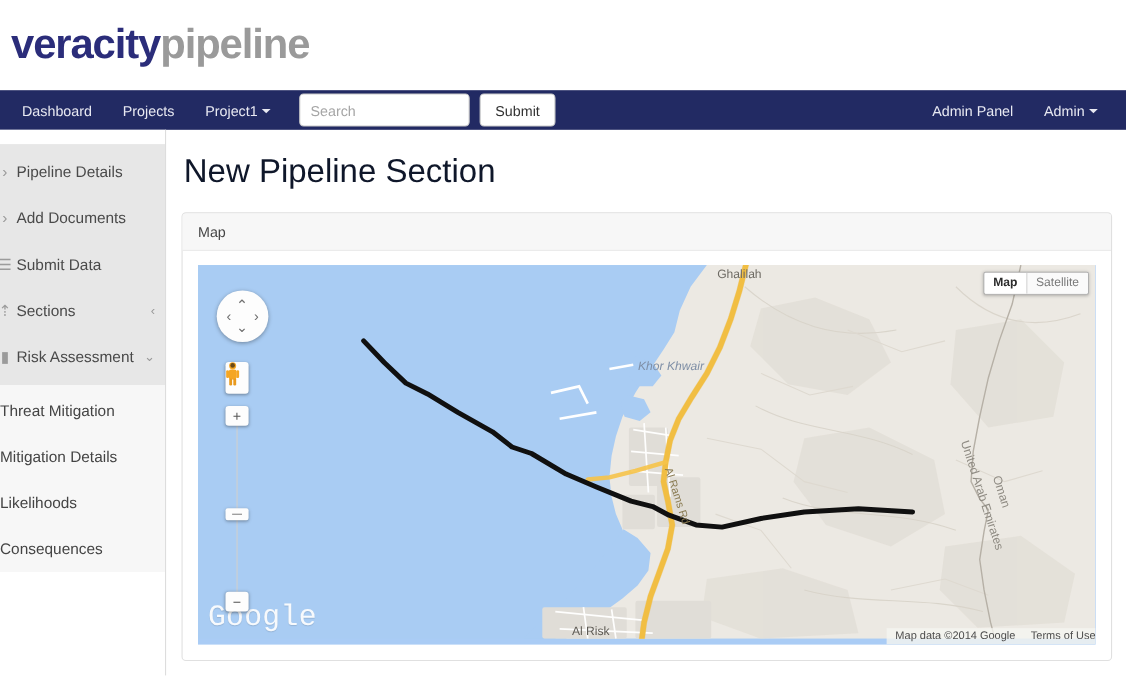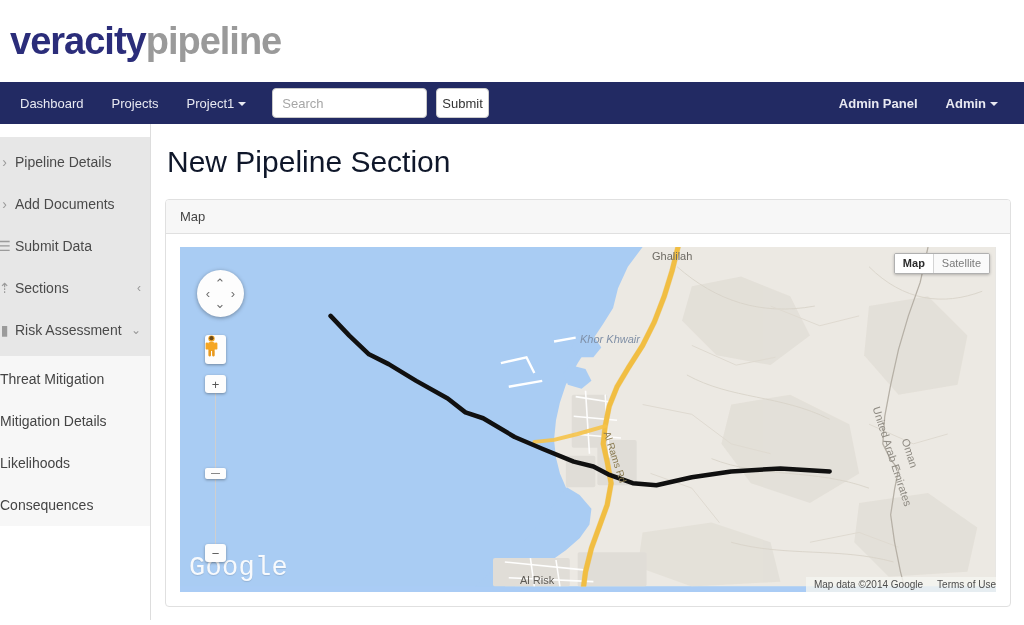--- a/index.html
+++ b/index.html
@@ -24,7 +24,7 @@
 
   
   .navbar {
-    height:42px;
+    height:36px;
     background:#222a63;
     display:flex; align-items:center;
     padding:0 12px 0 6px;

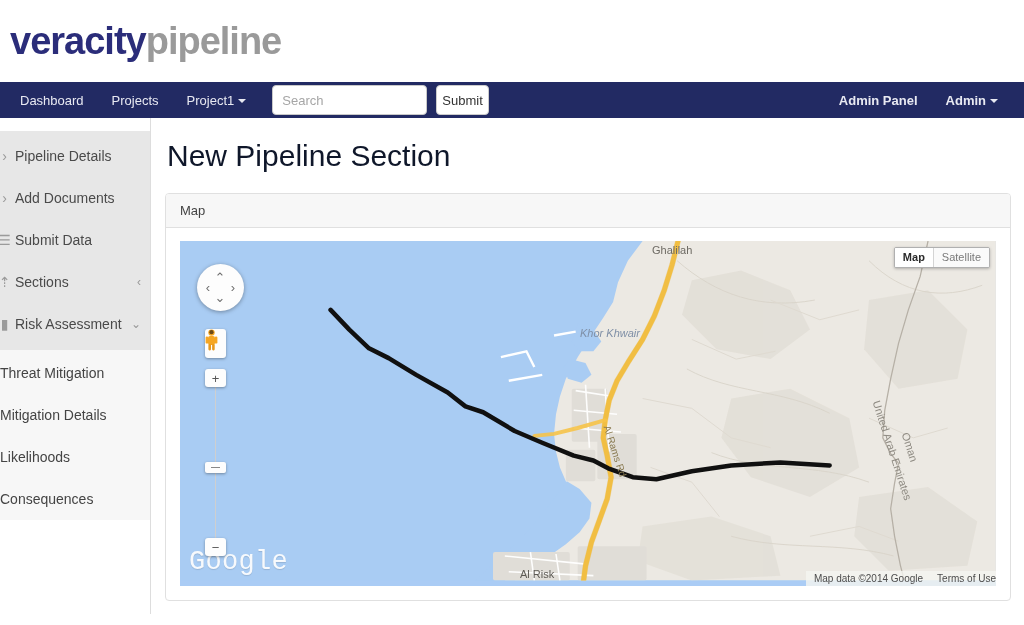--- a/index.html
+++ b/index.html
@@ -56,7 +56,7 @@
   }
   .search-input::placeholder { color:#a6a6a6; }
   .submit-btn {
-    height:30px; padding:0 5px;
+    height:30px; padding:0 13px;
     border:1px solid #cccccc; border-radius:4px;
     background:#ffffff; color:#333;
     font-size:13px; cursor:pointer;

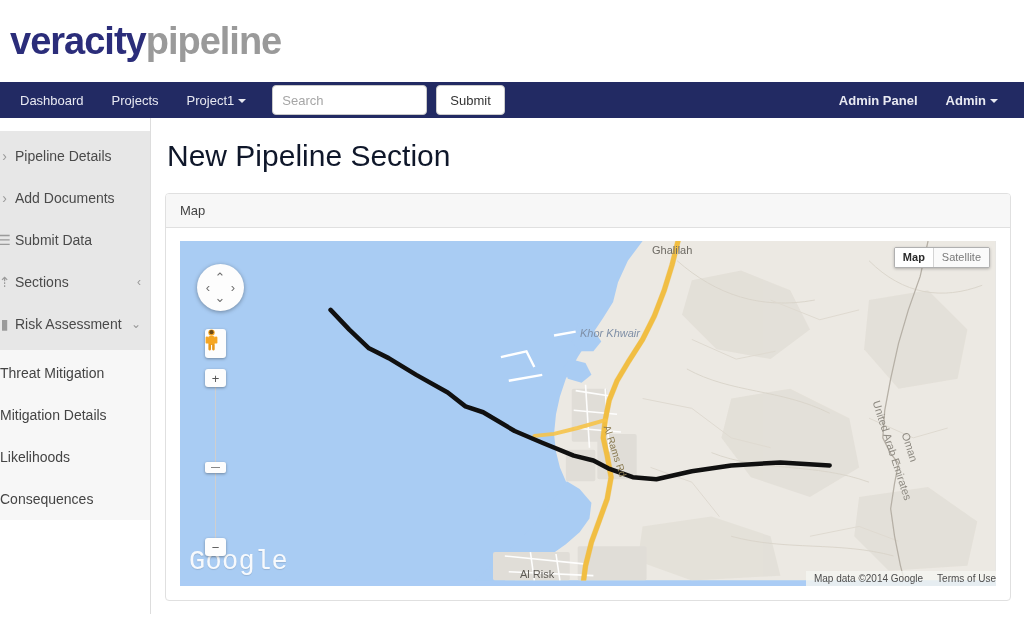--- a/index.html
+++ b/index.html
@@ -31,7 +31,7 @@
     position:relative;
   }
   .nav-left { display:flex; align-items:center; gap:0; }
-  .nav-right { margin-left:auto; display:flex; align-items:center;font-weight:bold; }
+  .nav-right { margin-left:auto; display:flex; align-items:center; }
   .nav-link {
     color:#e8e9f2; font-size:13px;
     padding:0 14px; line-height:47px;

